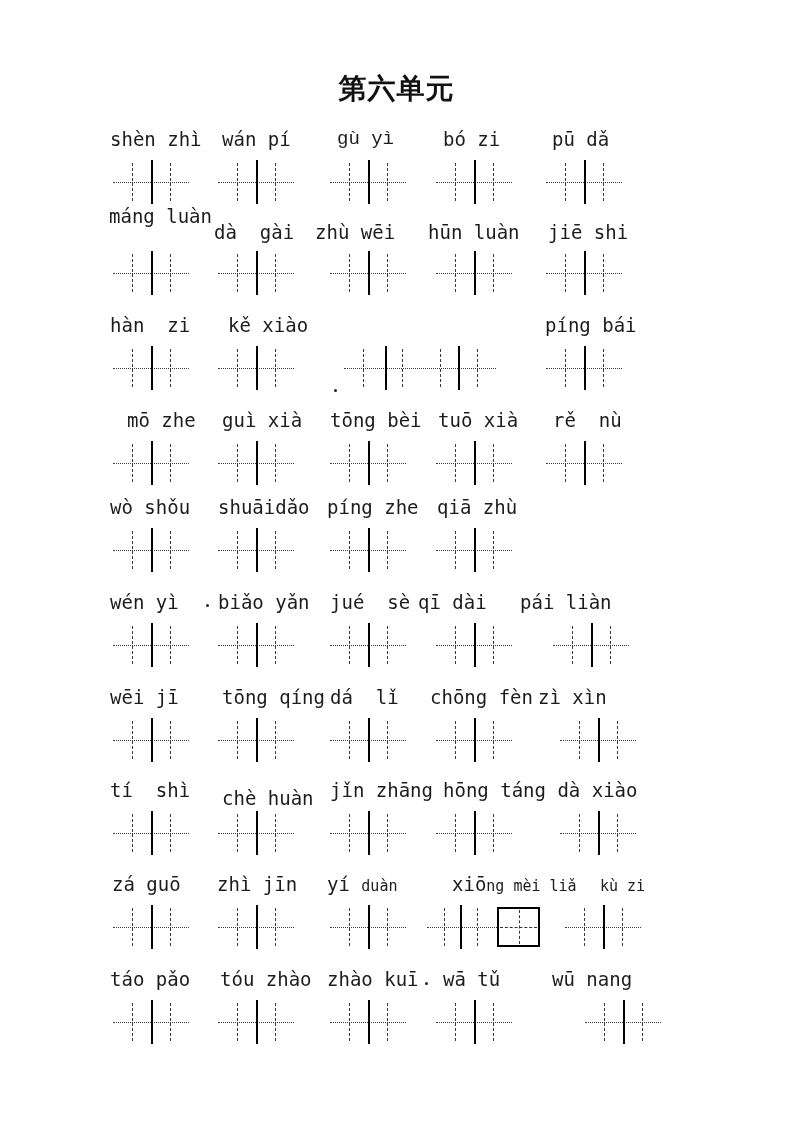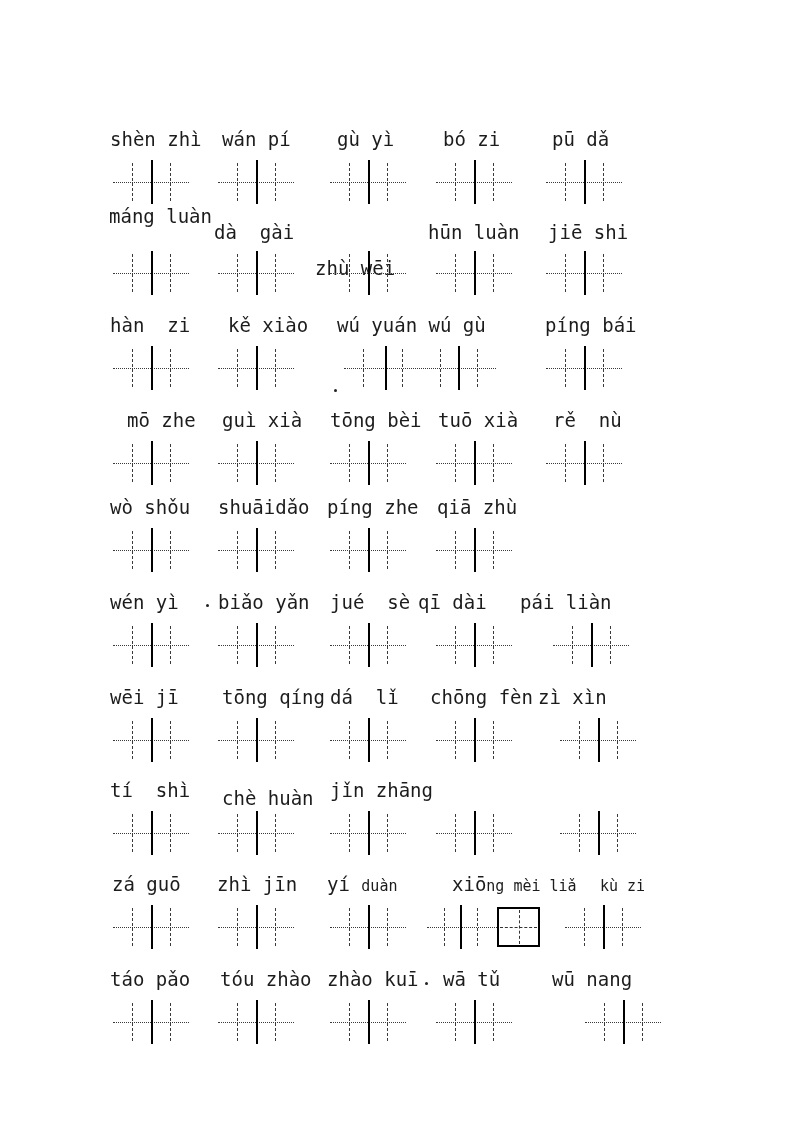--- a/index.html
+++ b/index.html
@@ -64,6 +64,7 @@
 <body>
 
 <div class="page">
+  <div class="title">第六单元</div>
 
 <div class="pinyin" style="left: 110px; top: 127px;"><span>shèn zhì</span></div>
     <div class="pinyin" style="left: 222px; top: 127px;"><span>wán pí</span></div>

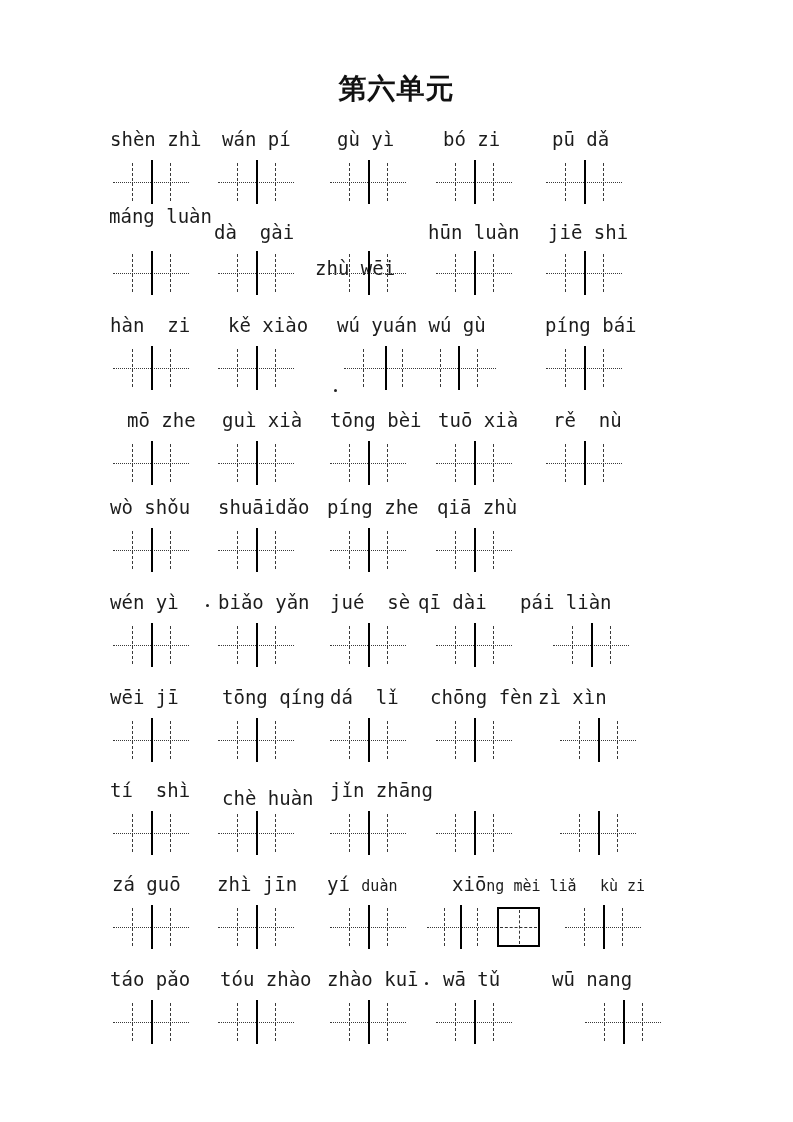--- a/index.html
+++ b/index.html
@@ -68,7 +68,7 @@
 
 <div class="pinyin" style="left: 110px; top: 127px;"><span>shèn zhì</span></div>
     <div class="pinyin" style="left: 222px; top: 127px;"><span>wán pí</span></div>
-    <div class="pinyin" style="left: 337px; top: 127px;"><span>gù yì</span></div>
+    <div class="pinyin" style="left: 337px; top: 127px; font-family: Liberation Mono, monospace;"><span>gù yì</span></div>
     <div class="pinyin" style="left: 443px; top: 127px;"><span>bó zi</span></div>
     <div class="pinyin" style="left: 552px; top: 127px;"><span>pū dǎ</span></div>
     <div class="grid" style="left: 113px; top: 163px; width: 76px; height: 38px;">

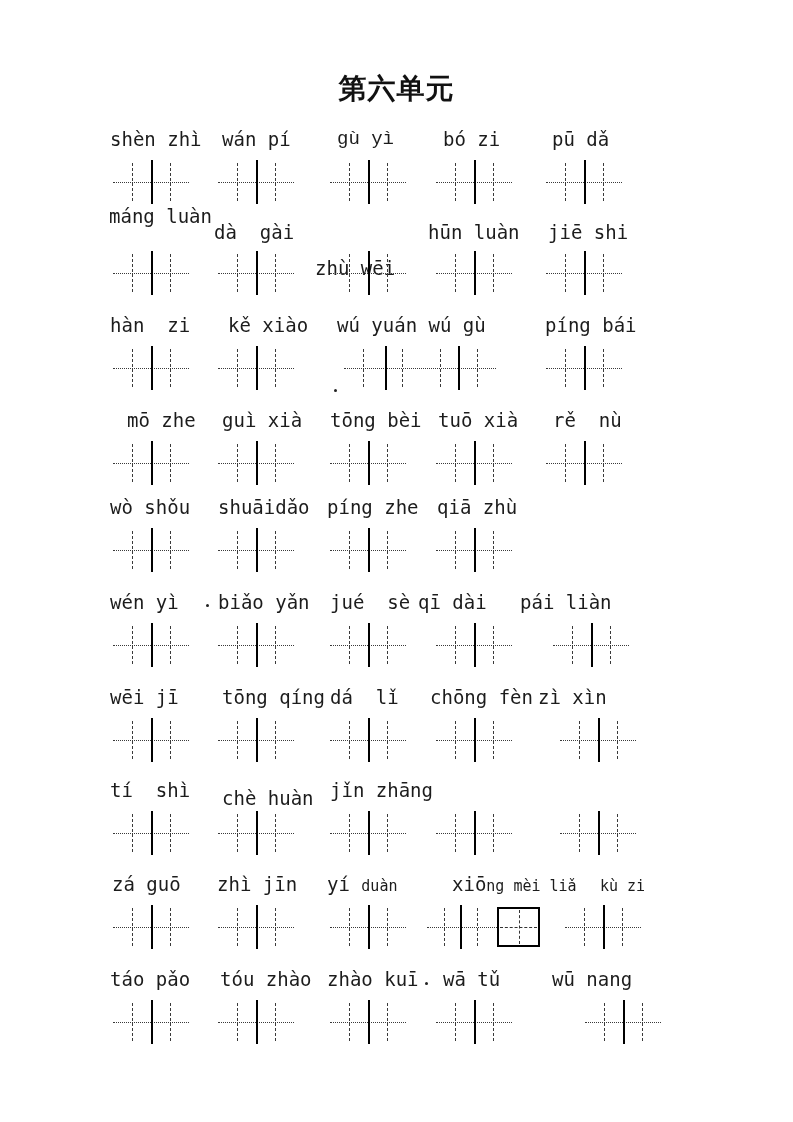--- a/index.html
+++ b/index.html
@@ -103,7 +103,7 @@
     </div>
     <div class="pinyin" style="left: 109px; top: 204px;"><span>máng luàn</span></div>
     <div class="pinyin" style="left: 214px; top: 220px;"><span>dà  gài</span></div>
-    <div class="pinyin" style="left: 315px; top: 220px; margin-top: 36px;"><span>zhù wēi</span></div>
+    <div class="pinyin" style="left: 315px; top: 220px;"><span>zhù wēi</span></div>
     <div class="pinyin" style="left: 428px; top: 220px;"><span>hūn luàn</span></div>
     <div class="pinyin" style="left: 548px; top: 220px;"><span>jiē shi</span></div>
     <div class="grid" style="left: 113px; top: 254px; width: 76px; height: 38px;">

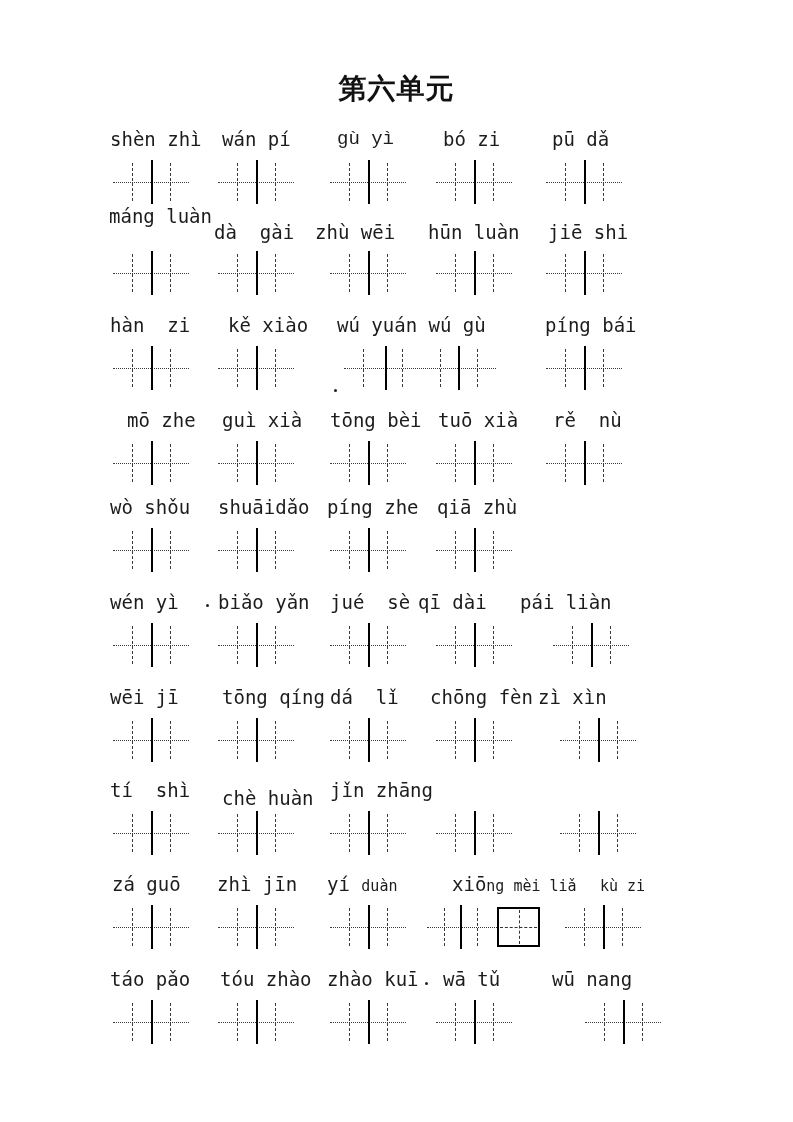--- a/index.html
+++ b/index.html
@@ -138,7 +138,6 @@
     </div>
     <div class="pinyin" style="left: 110px; top: 313px;"><span>hàn  zi</span></div>
     <div class="pinyin" style="left: 228px; top: 313px;"><span>kě xiào</span></div>
-    <div class="pinyin" style="left: 337px; top: 313px;"><span>wú yuán wú gù</span></div>
     <div class="pinyin" style="left: 545px; top: 313px;"><span>píng bái</span></div>
     <div class="grid" style="left: 113px; top: 349px; width: 76px; height: 38px;">
       <div class="hline" style="left: 0px; width: 76px;"></div>

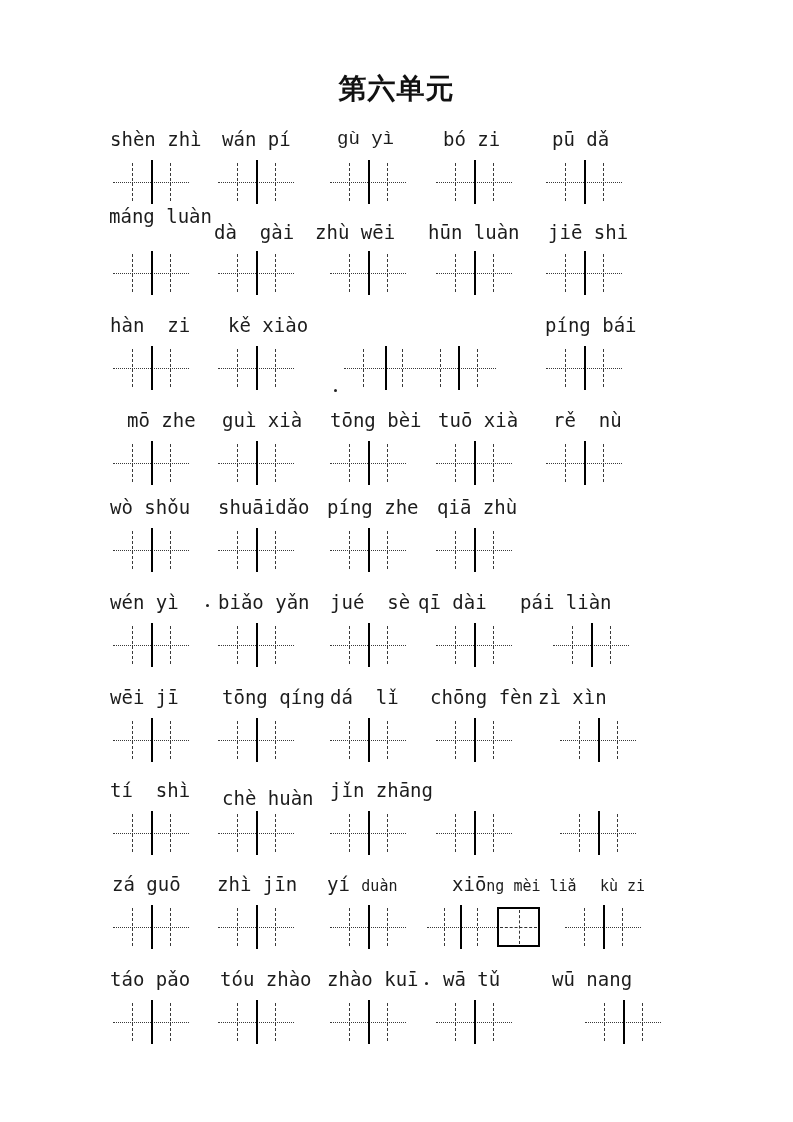--- a/index.html
+++ b/index.html
@@ -302,6 +302,7 @@
     <div class="pinyin" style="left: 110px; top: 778px;"><span>tí  shì</span></div>
     <div class="pinyin" style="left: 222px; top: 778px; margin-top: 8px;"><span>chè huàn</span></div>
     <div class="pinyin" style="left: 330px; top: 778px;"><span>jǐn zhāng</span></div>
+    <div class="pinyin" style="left: 443px; top: 778px;"><span>hōng táng dà xiào</span></div>
     <div class="grid" style="left: 113px; top: 814px; width: 76px; height: 38px;">
       <div class="hline" style="left: 0px; width: 76px;"></div>
       <div class="v" style="left: 19px;"></div>

